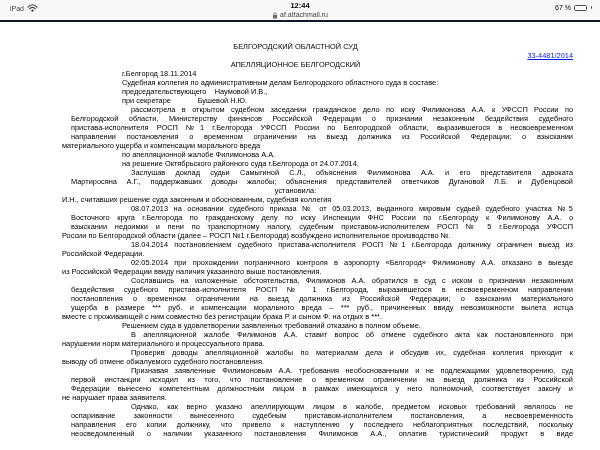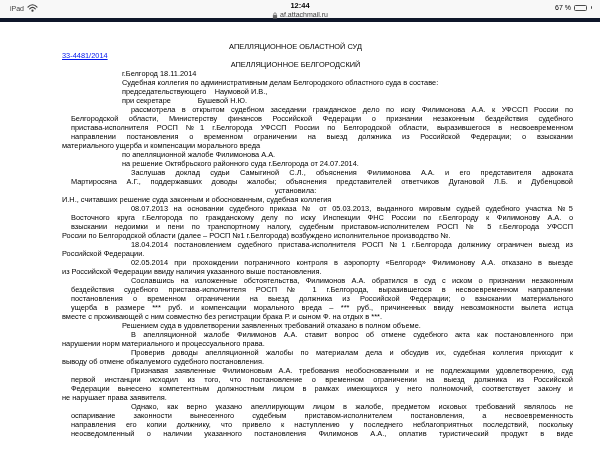--- a/index.html
+++ b/index.html
@@ -14,7 +14,7 @@
   .statusbar {
     position: relative; height: 22px;
     background: #f8f8f8;
-    border-bottom: 4px solid #0f172a;
+    border-bottom: 2px solid #0f172a;
   }
   .sb-left {
     position: absolute; left: 10px; top: 4px;

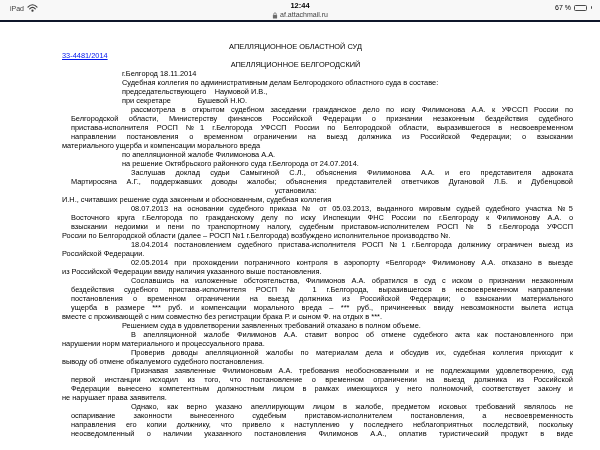--- a/index.html
+++ b/index.html
@@ -87,7 +87,7 @@
 </div>
 
 <div class="doc" id="doc">
-    <div class="line center">АПЕЛЛЯЦИОННОЕ ОБЛАСТНОЙ СУД</div>
+    <div class="line center">БЕЛГОРОДСКИЙ ОБЛАСТНОЙ СУД</div>
     <div class="line right"><a class="case-link" href="#">33-4481/2014</a></div>
     <div class="line center">АПЕЛЛЯЦИОННОЕ БЕЛГОРОДСКИЙ</div>
     <div class="line indent">г.Белгород 18.11.2014</div>

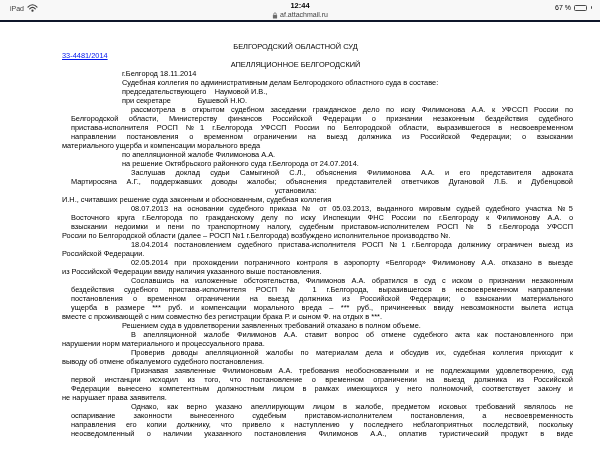--- a/index.html
+++ b/index.html
@@ -50,7 +50,7 @@
     white-space: pre-wrap;
   }
   .line.center  { width: 467px; text-align: center; }
-  .line.right   { text-align: left; }
+  .line.right   { text-align: right; }
   .line.indent  { text-indent: 60px; }
   .line.justify { text-align: justify; text-align-last: justify; margin-left: 9px; }
   .case-link { color: #0016ee; text-decoration: underline; cursor: pointer; }

